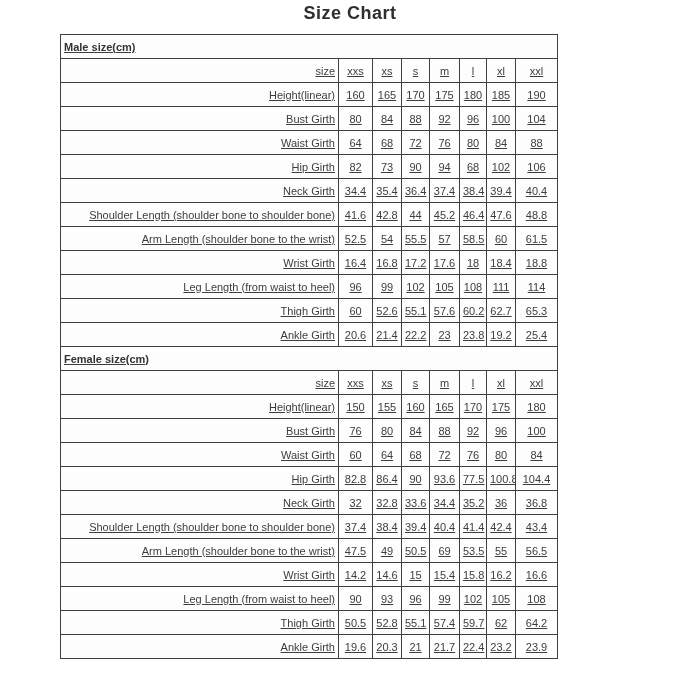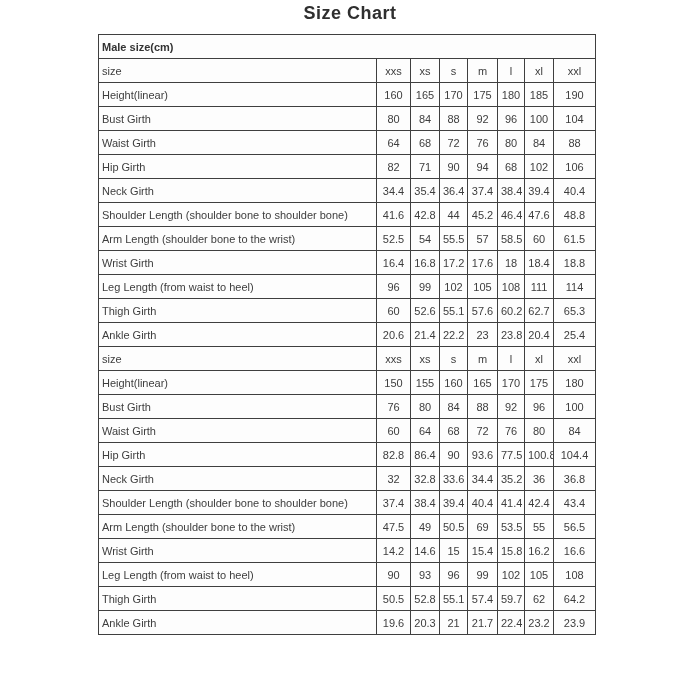--- a/index.html
+++ b/index.html
@@ -31,10 +31,11 @@
   table.size-chart {
     border-collapse: collapse;
     table-layout: fixed;
-    margin-left: 98px;
+    margin-left: 60px;
     width: 497px;
     font-size: 11px;
     color: #3d3d3d;
+    text-decoration: underline;
   }
   table.size-chart td {
     border: 1px solid #3f3f3f;

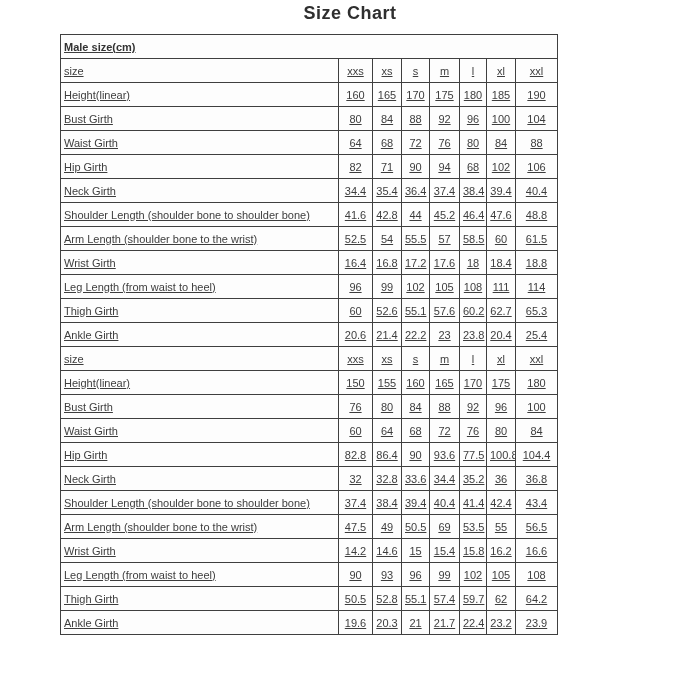--- a/index.html
+++ b/index.html
@@ -52,7 +52,7 @@
     text-align: left;
   }
   td.row-label-cell {
-    text-align: left;
+    text-align: right;
   }
   td.value-cell {
     text-align: center;

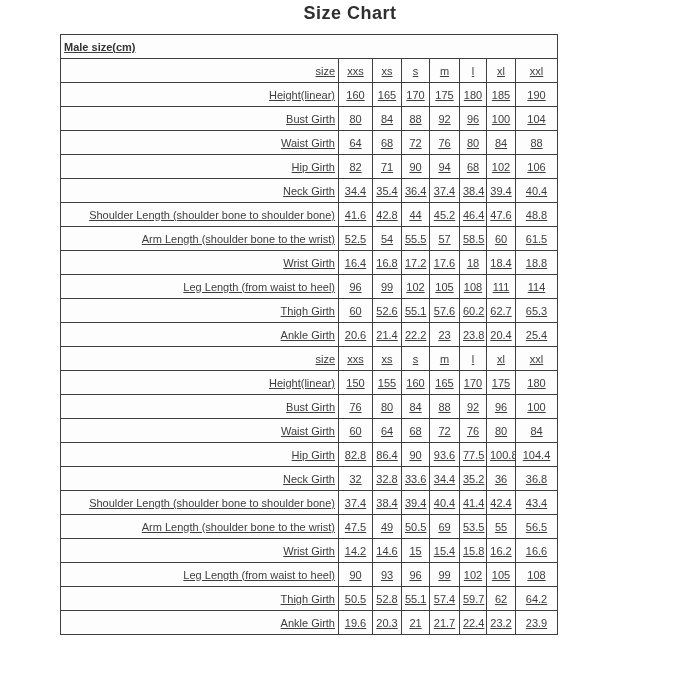--- a/index.html
+++ b/index.html
@@ -122,7 +122,7 @@
         <tr>
           <td class="row-label-cell">Hip Girth</td>
           <td class="value-cell">82</td>
-          <td class="value-cell">71</td>
+          <td class="value-cell">73</td>
           <td class="value-cell">90</td>
           <td class="value-cell">94</td>
           <td class="value-cell">68</td>

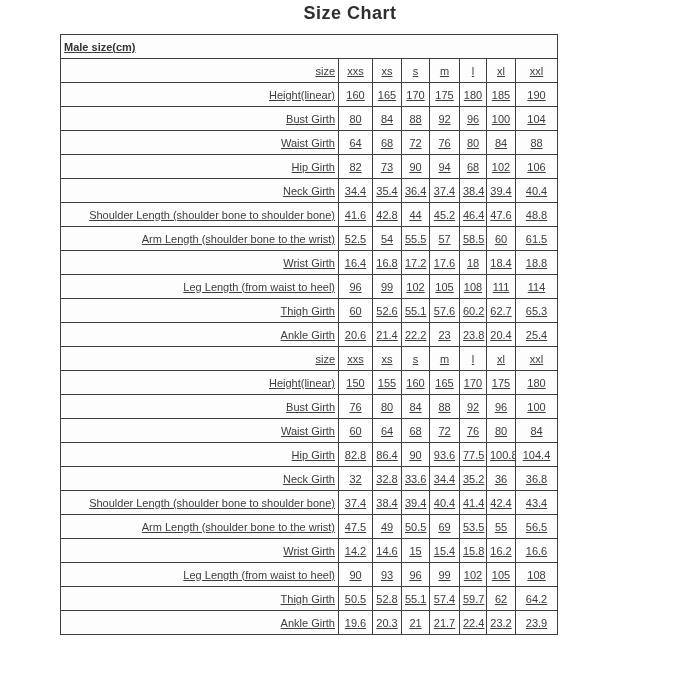--- a/index.html
+++ b/index.html
@@ -196,7 +196,7 @@
           <td class="value-cell">22.2</td>
           <td class="value-cell">23</td>
           <td class="value-cell">23.8</td>
-          <td class="value-cell">20.4</td>
+          <td class="value-cell">19.2</td>
           <td class="value-cell">25.4</td>
         </tr>
         <tr>

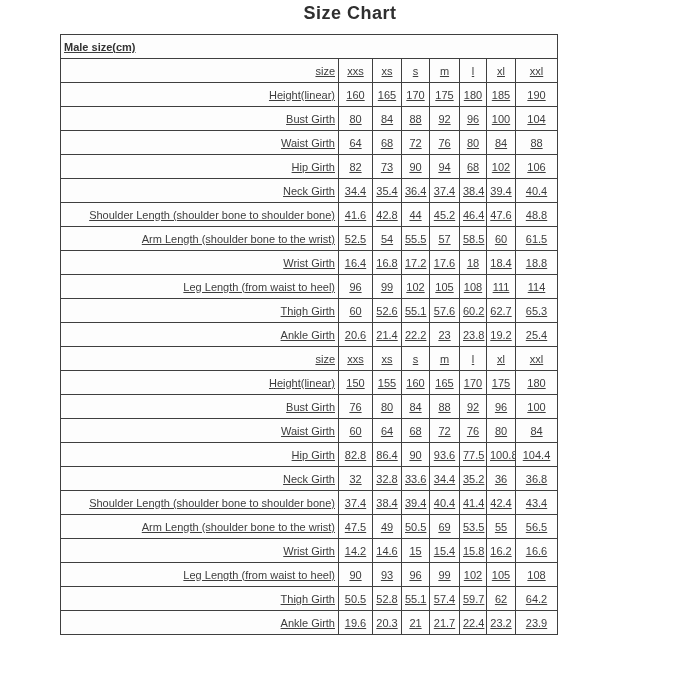--- a/index.html
+++ b/index.html
@@ -200,6 +200,9 @@
           <td class="value-cell">25.4</td>
         </tr>
         <tr>
+          <td class="section-header-cell" colspan="8">Female size(cm)</td>
+        </tr>
+        <tr>
           <td class="row-label-cell">size</td>
           <td class="value-cell">xxs</td>
           <td class="value-cell">xs</td>

